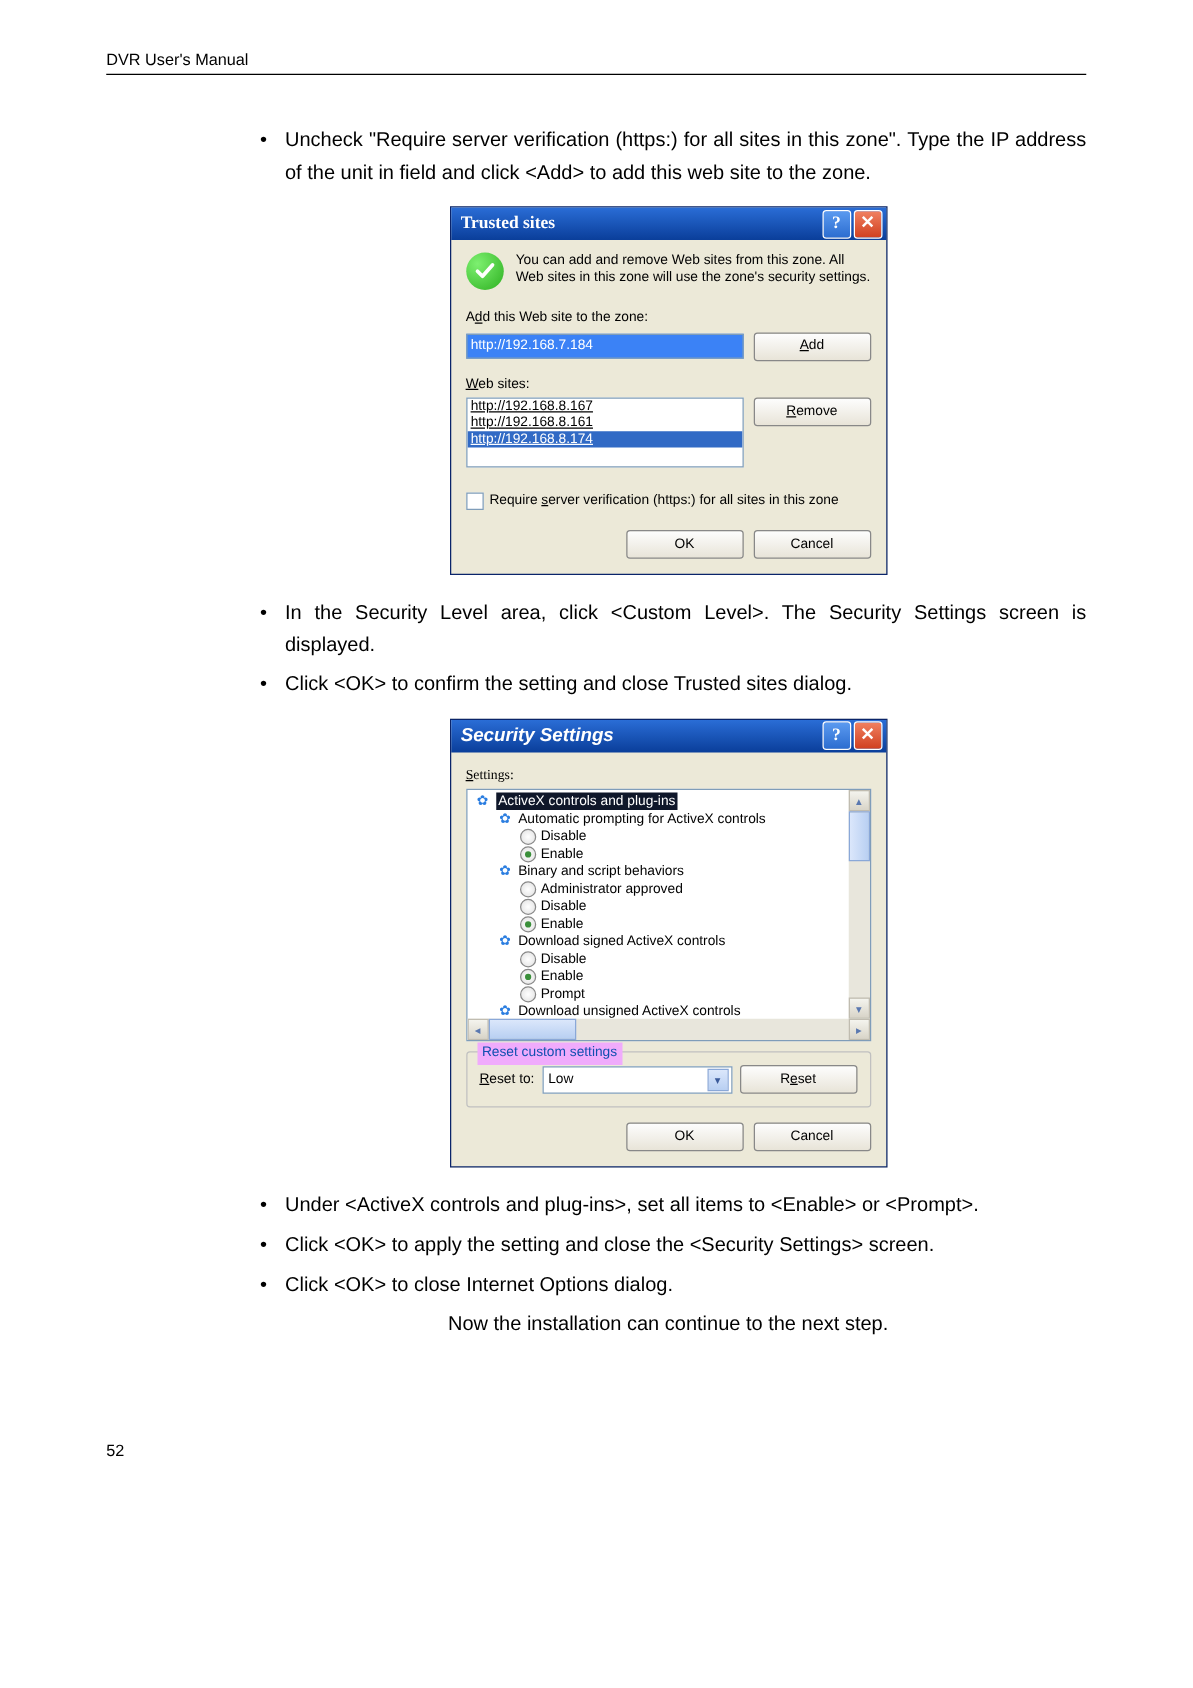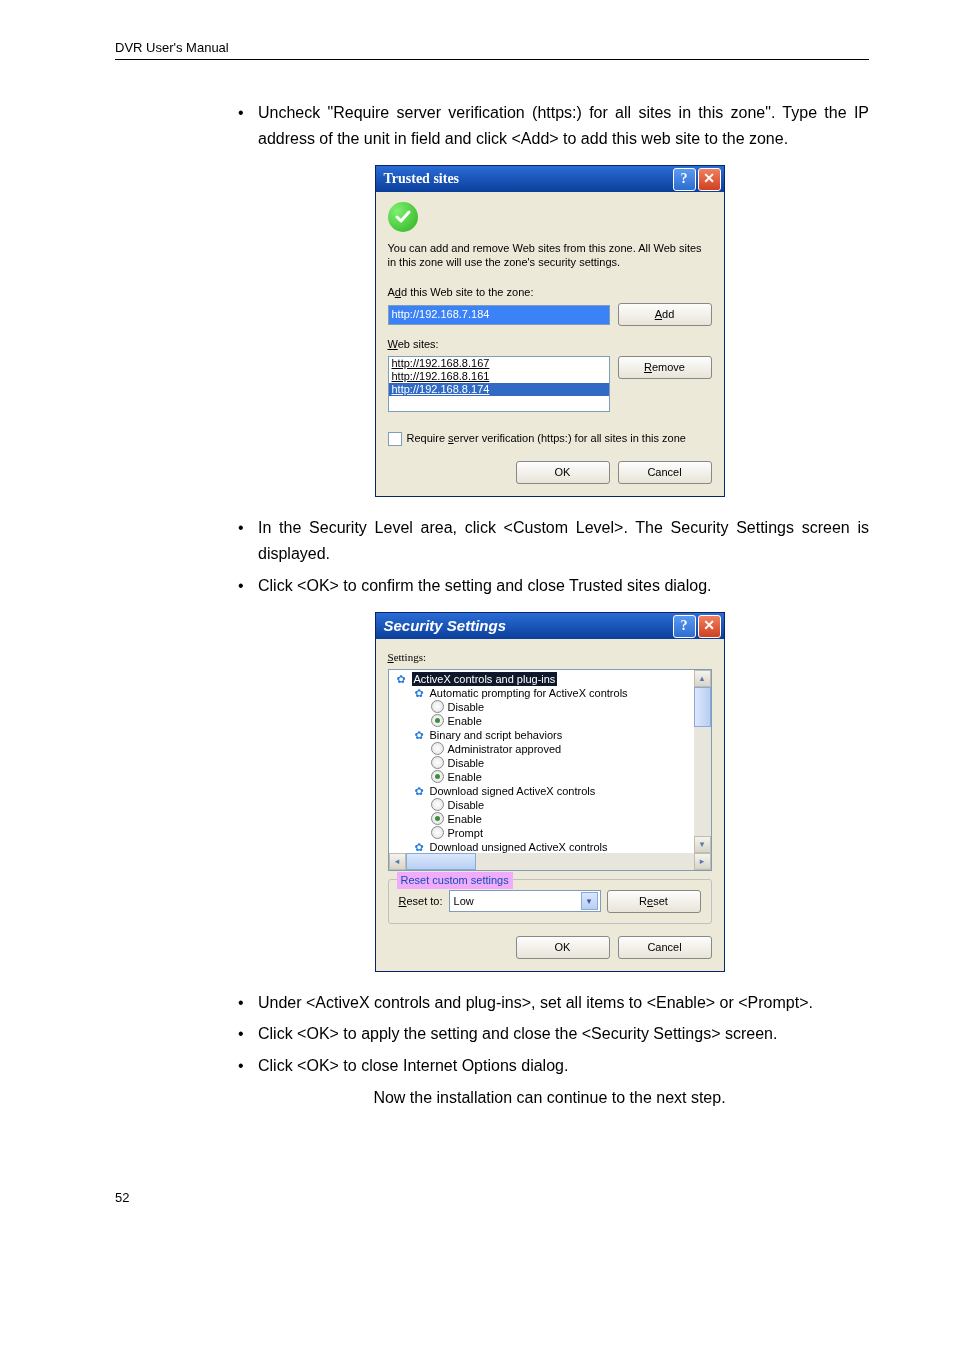--- a/index.html
+++ b/index.html
@@ -10,7 +10,7 @@
     width: 954px;
   }
   .page {
-    padding: 40px 85px 40px 115px;
+    padding: 40px 85px 40px 85px;
     box-sizing: border-box;
   }
   .header-line {

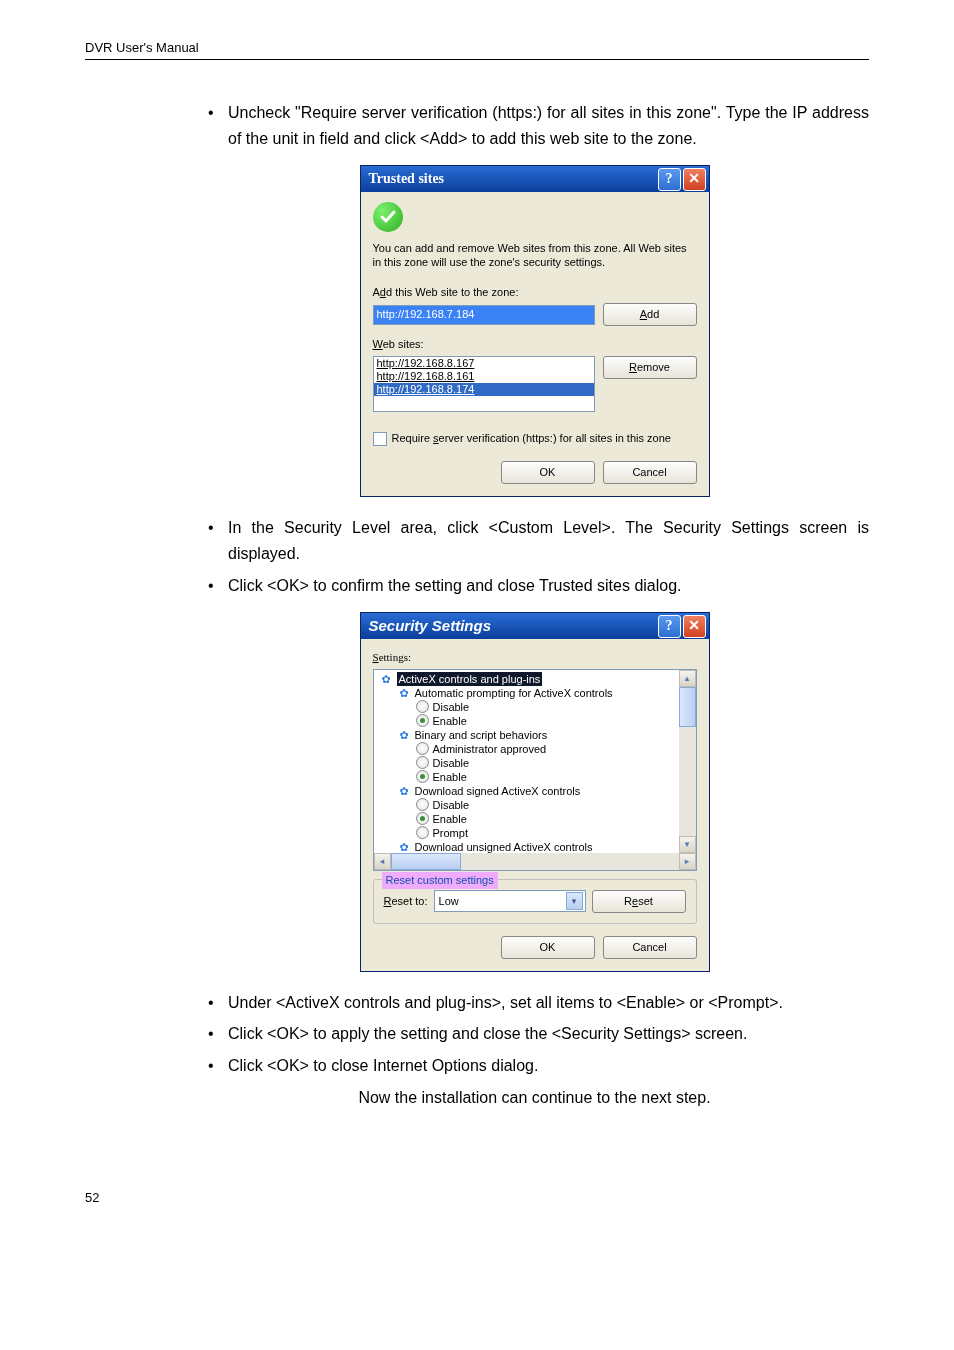--- a/index.html
+++ b/index.html
@@ -55,7 +55,7 @@
   .tb-help { background: linear-gradient(#5b9af0,#2c6dd0); border: 1px solid #fff; color: #fff; }
   .tb-close { background: linear-gradient(#f08060,#d04020); border: 1px solid #fff; color: #fff; }
   .dlg-body { padding: 10px 12px 12px 12px; }
-  .desc-row { display: flex; gap: 10px; align-items: flex-start; margin-bottom: 14px; flex-direction: column; }
+  .desc-row { display: flex; gap: 10px; align-items: flex-start; margin-bottom: 14px; }
   .check-icon {
     width: 30px; height: 30px; border-radius: 50%;
     background: radial-gradient(circle at 30% 30%, #7df070, #2db020);

